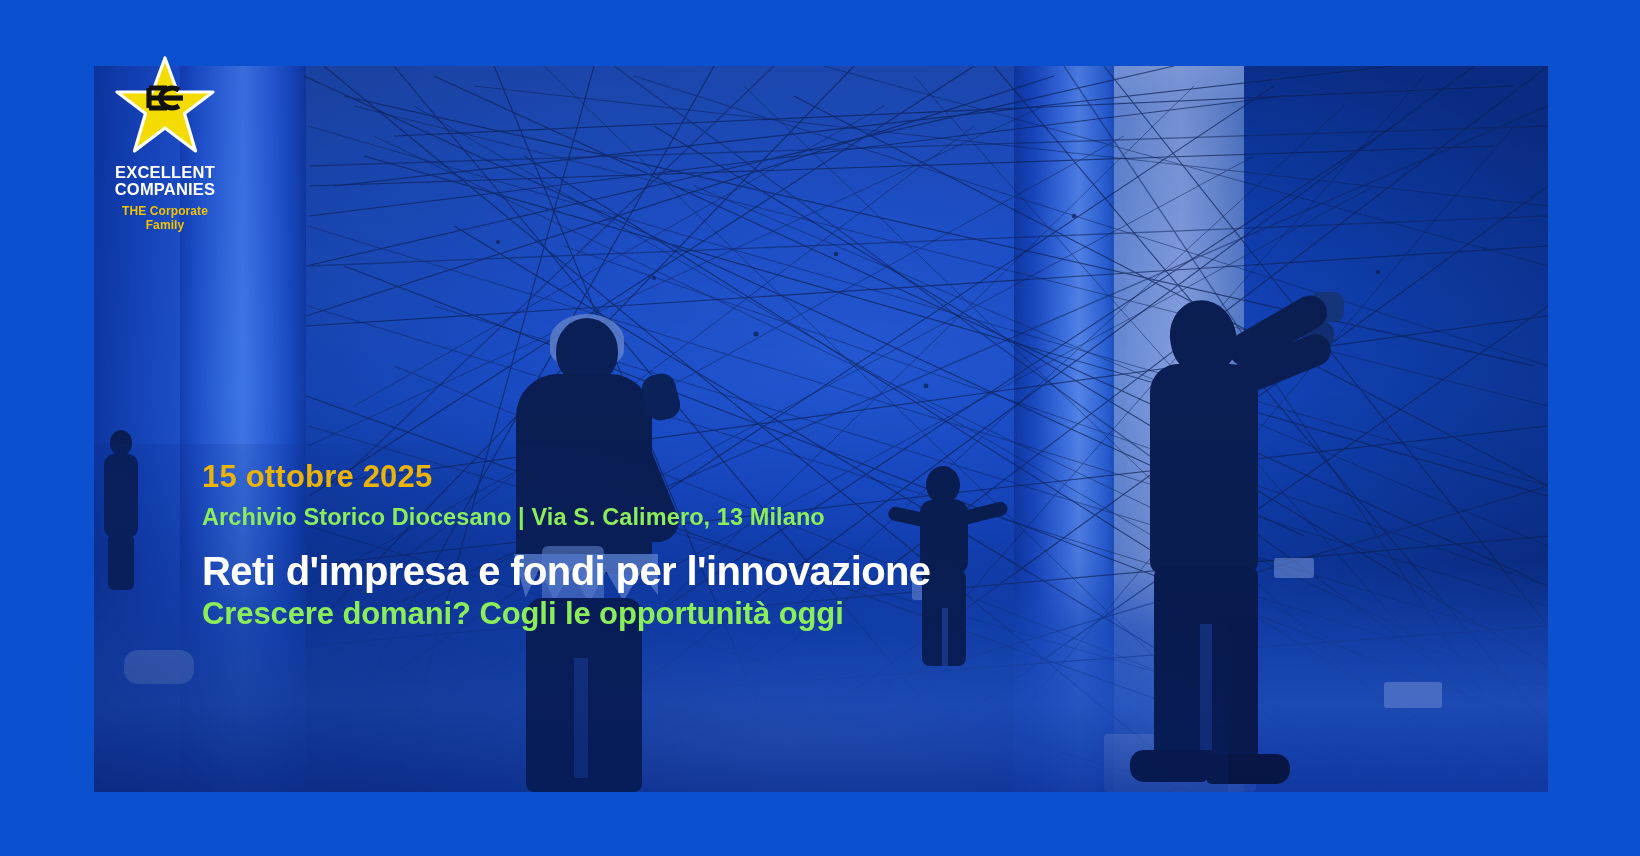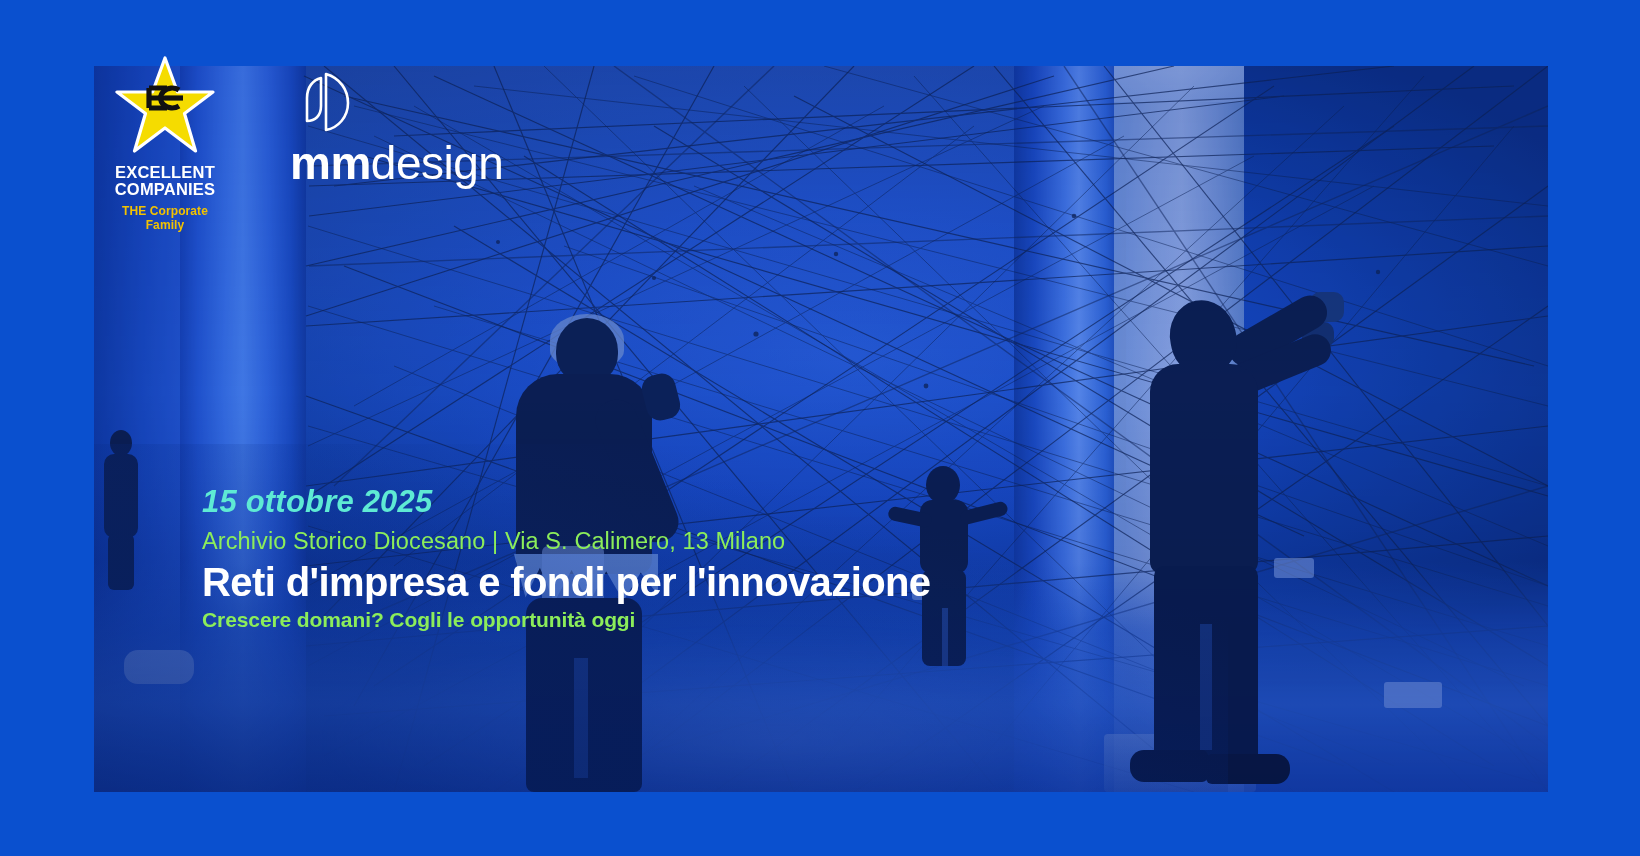--- a/index.html
+++ b/index.html
@@ -458,15 +458,6 @@
       <div class="ec-tag">THE Corporate Family</div>
     </div>
 
-    <div class="mm-logo">
-      <svg class="mm-mark" viewBox="0 0 56 62" aria-hidden="true">
-        <path d="M25 6 C25 6 25 30 25 34 C25 44 19 49 11 49 C11 49 11 30 11 26 C11 15 17 8 25 6 Z" fill="none" stroke="#ffffff" stroke-width="2.6" stroke-linejoin="round"></path>
-        <path d="M30 2 C44 6 52 18 52 31 C52 45 42 56 30 58 C30 58 30 20 30 2 Z" fill="none" stroke="#ffffff" stroke-width="2.6" stroke-linejoin="round"></path>
-      </svg>
-      <div class="mm-word">
-        <span class="mm">mm</span><span class="dsg">design</span>
-      </div>
-    </div>
 
   </div>
 

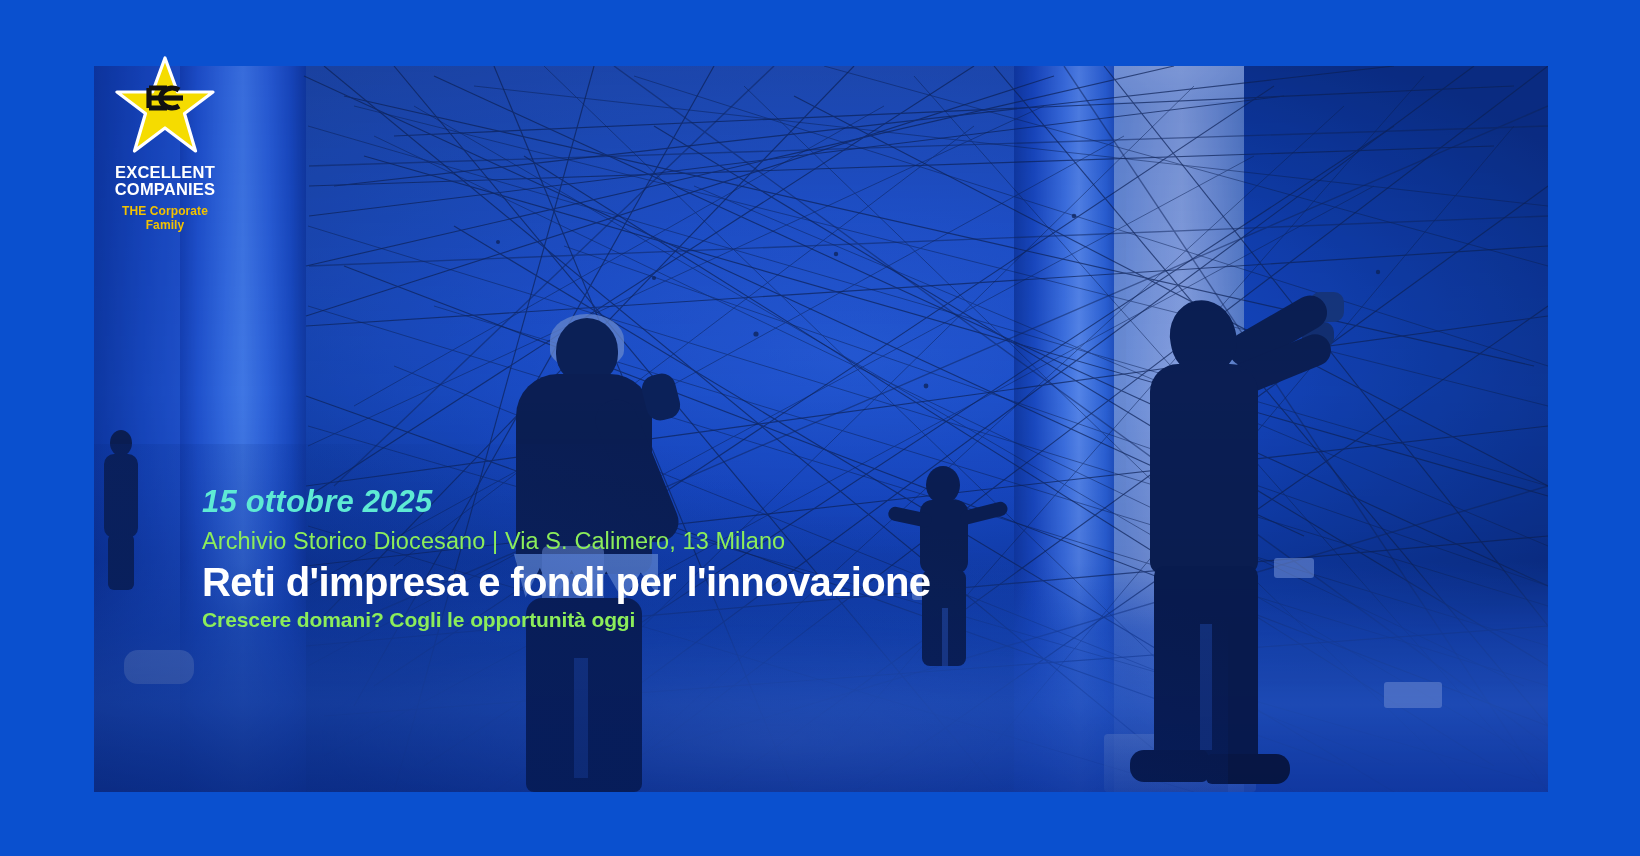--- a/index.html
+++ b/index.html
@@ -243,13 +243,12 @@
     width: 1190px;
   }
   .copy .date {
-    color: #5eead4;
+    color: #eab308;
     font-size: 31px;
     font-weight: 700;
     letter-spacing: .2px;
     line-height: 1.1;
     margin-bottom: 8px;
-    font-style: italic;
   }
   .copy .venue {
     color: #8ced5a;

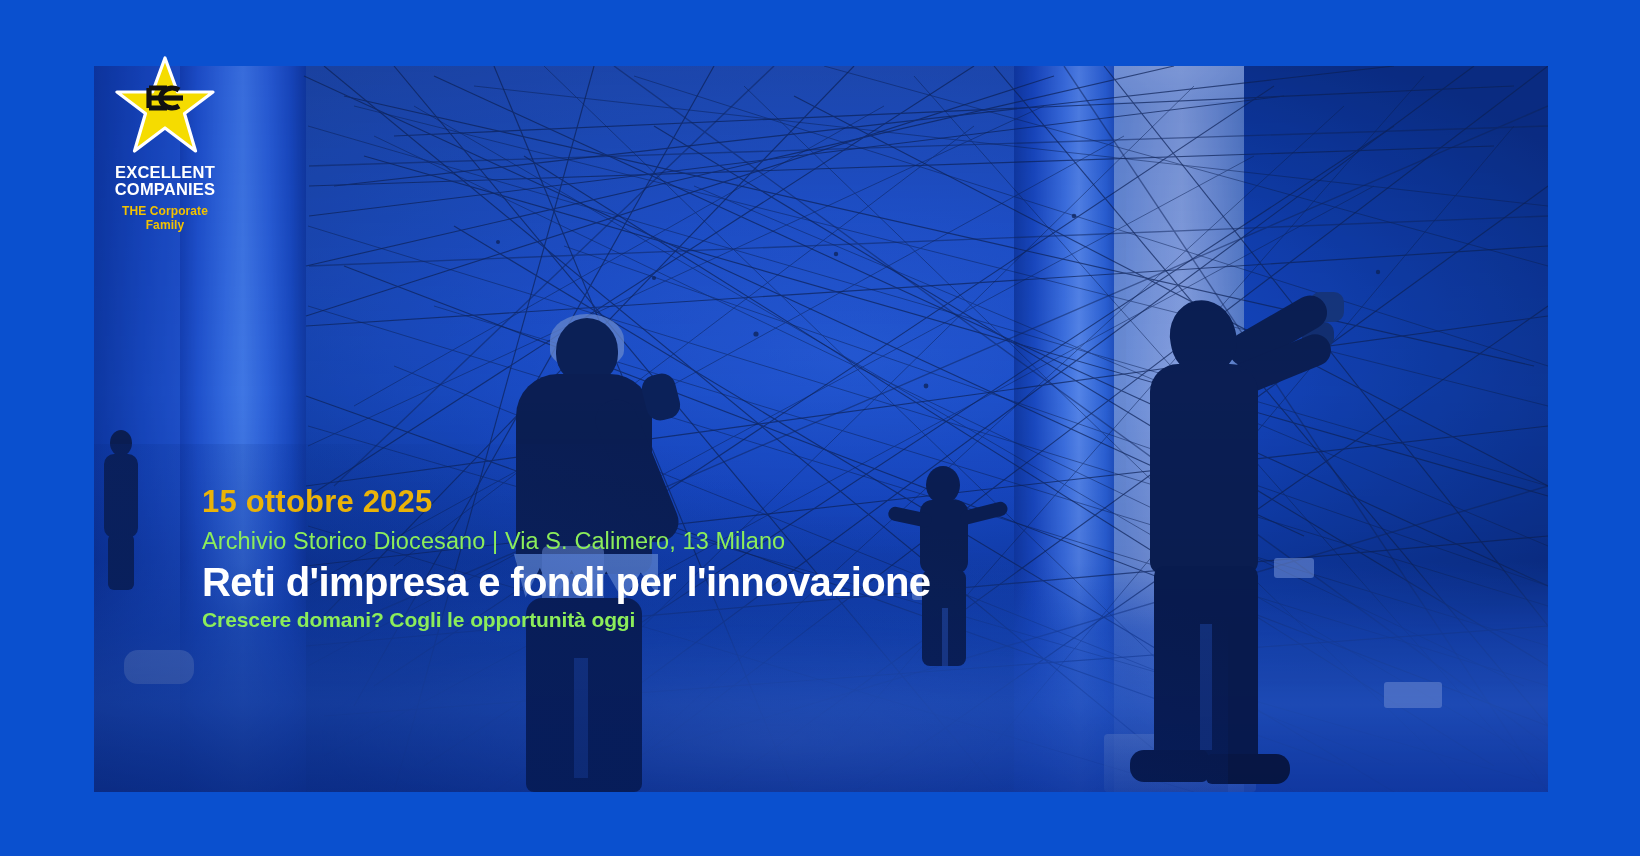--- a/index.html
+++ b/index.html
@@ -253,10 +253,10 @@
   .copy .venue {
     color: #8ced5a;
     font-size: 23.5px;
-    font-weight: 400;
+    font-weight: 700;
     letter-spacing: .1px;
     line-height: 1.2;
-    margin-bottom: 7px;
+    margin-bottom: 20px;
   }
   .copy .headline {
     color: #ffffff;

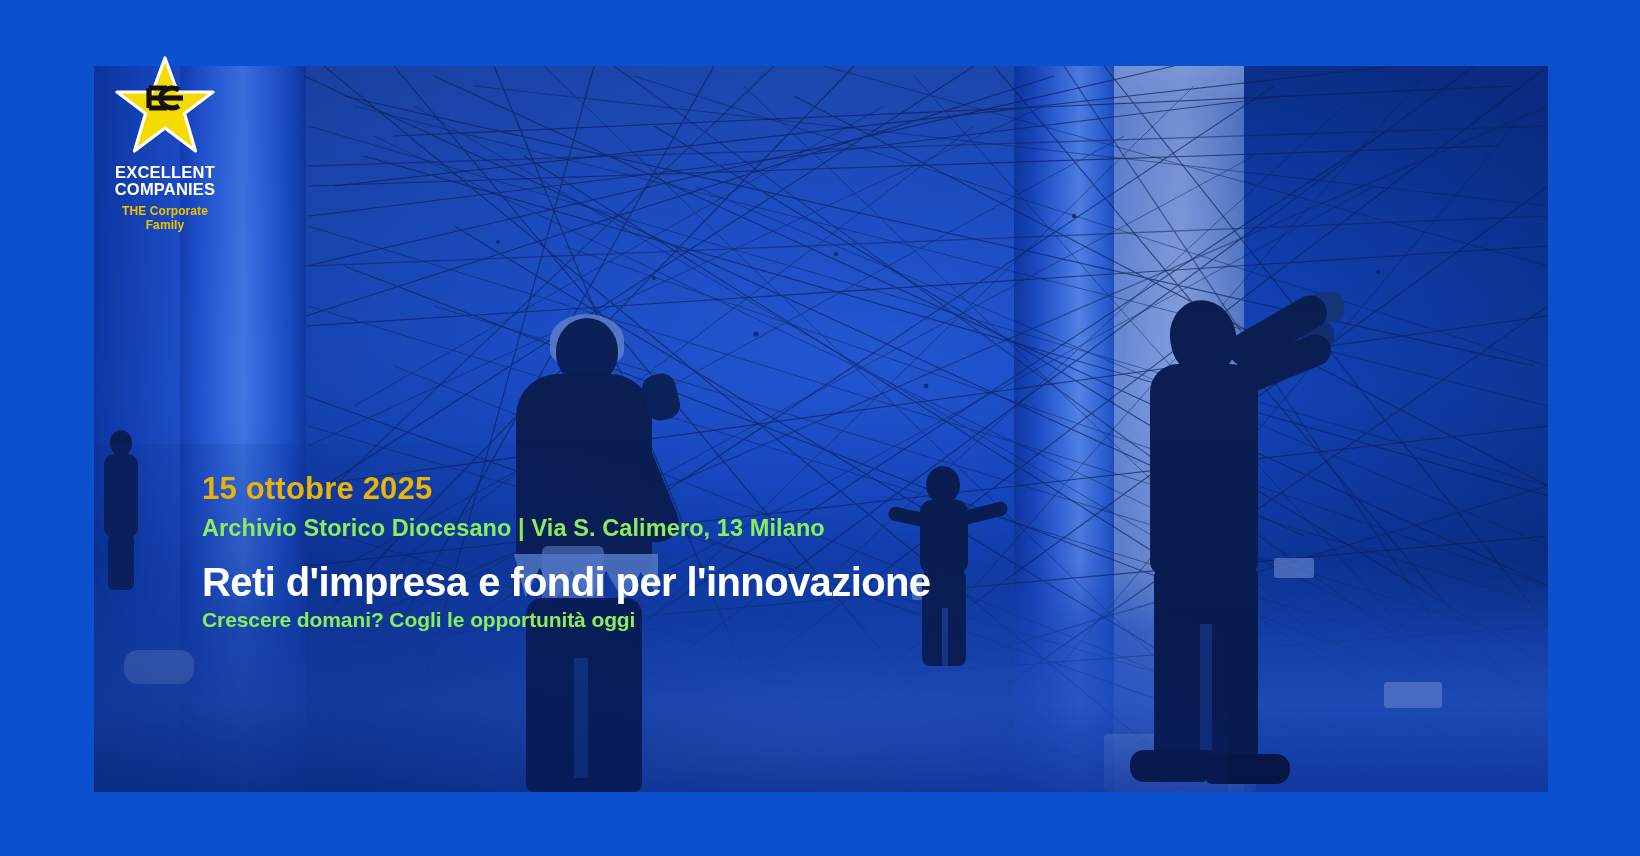--- a/index.html
+++ b/index.html
@@ -268,7 +268,7 @@
   }
   .copy .subhead {
     color: #8ced5a;
-    font-size: 21px;
+    font-size: 31px;
     font-weight: 700;
     letter-spacing: -0.1px;
     line-height: 1.15;

